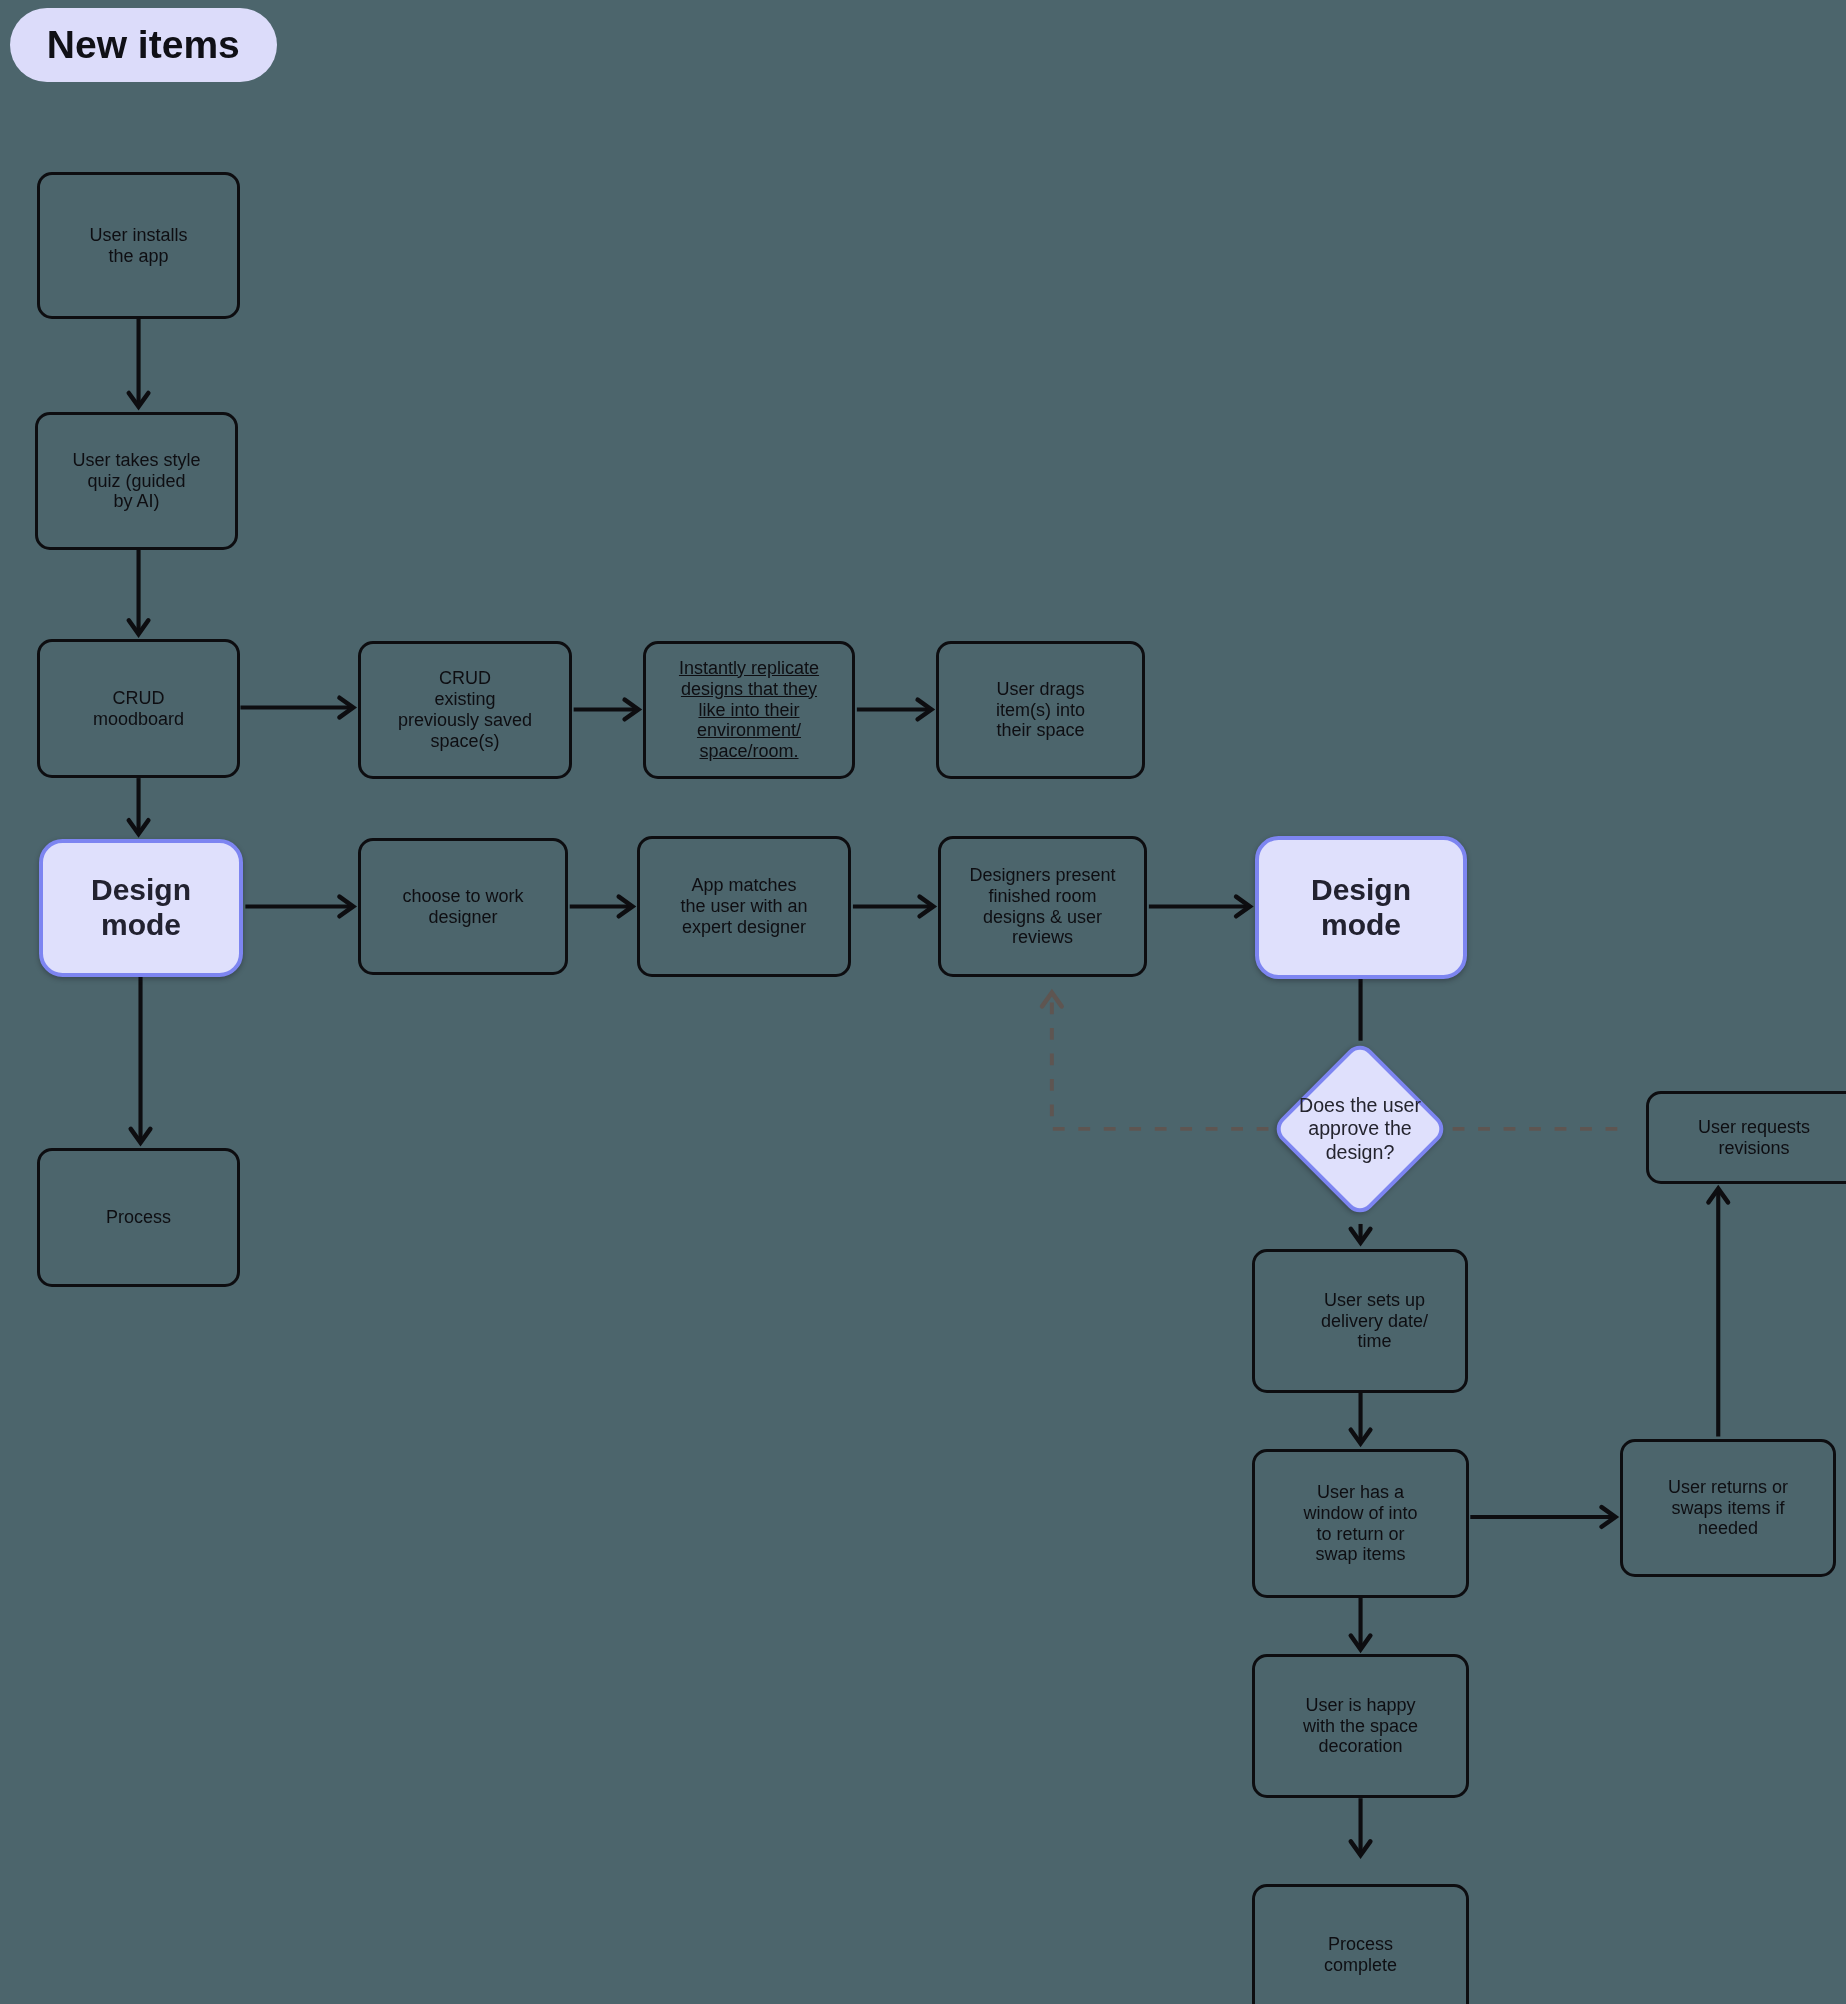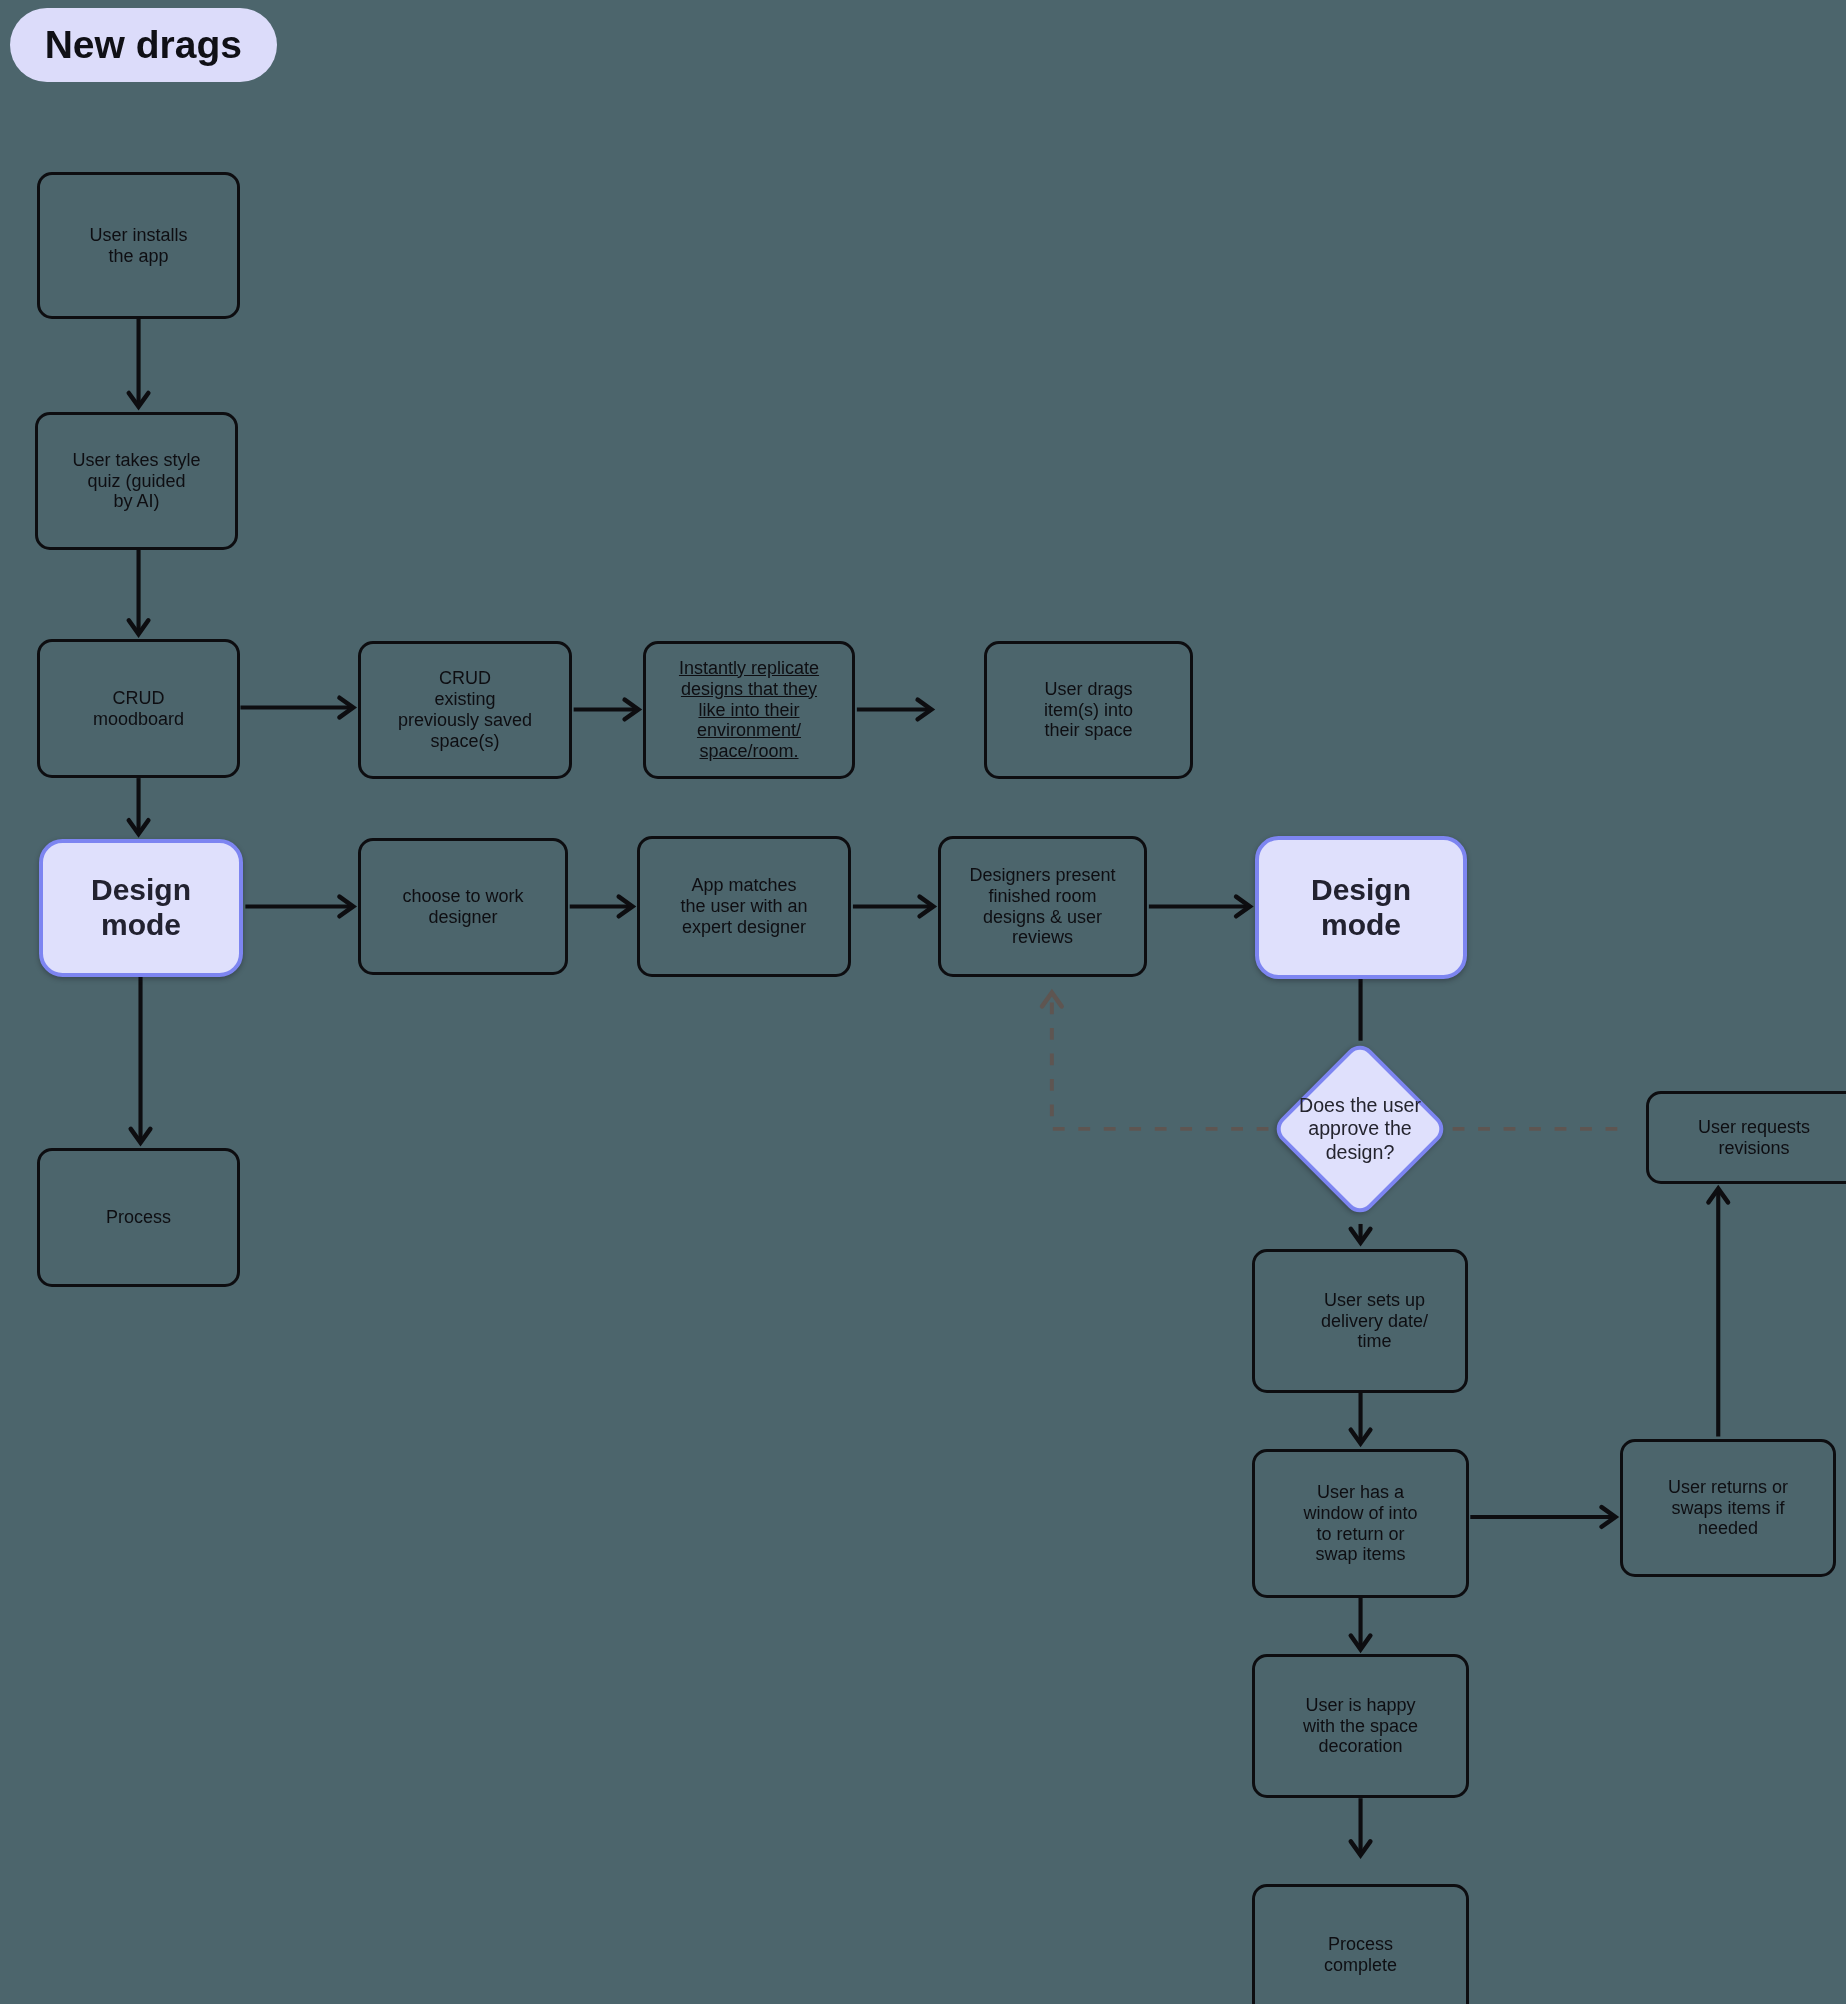--- a/index.html
+++ b/index.html
@@ -103,7 +103,7 @@
     <path class="edge-dashed" d="M 1482 1152 L 1651 1152"></path>
   </svg>
 
-  <div class="pill">New drags</div>
+  <div class="pill">New items</div>
 
   <div class="node" style="left:37px;top:172px;width:203px;height:147px;">User installs
 the app</div>

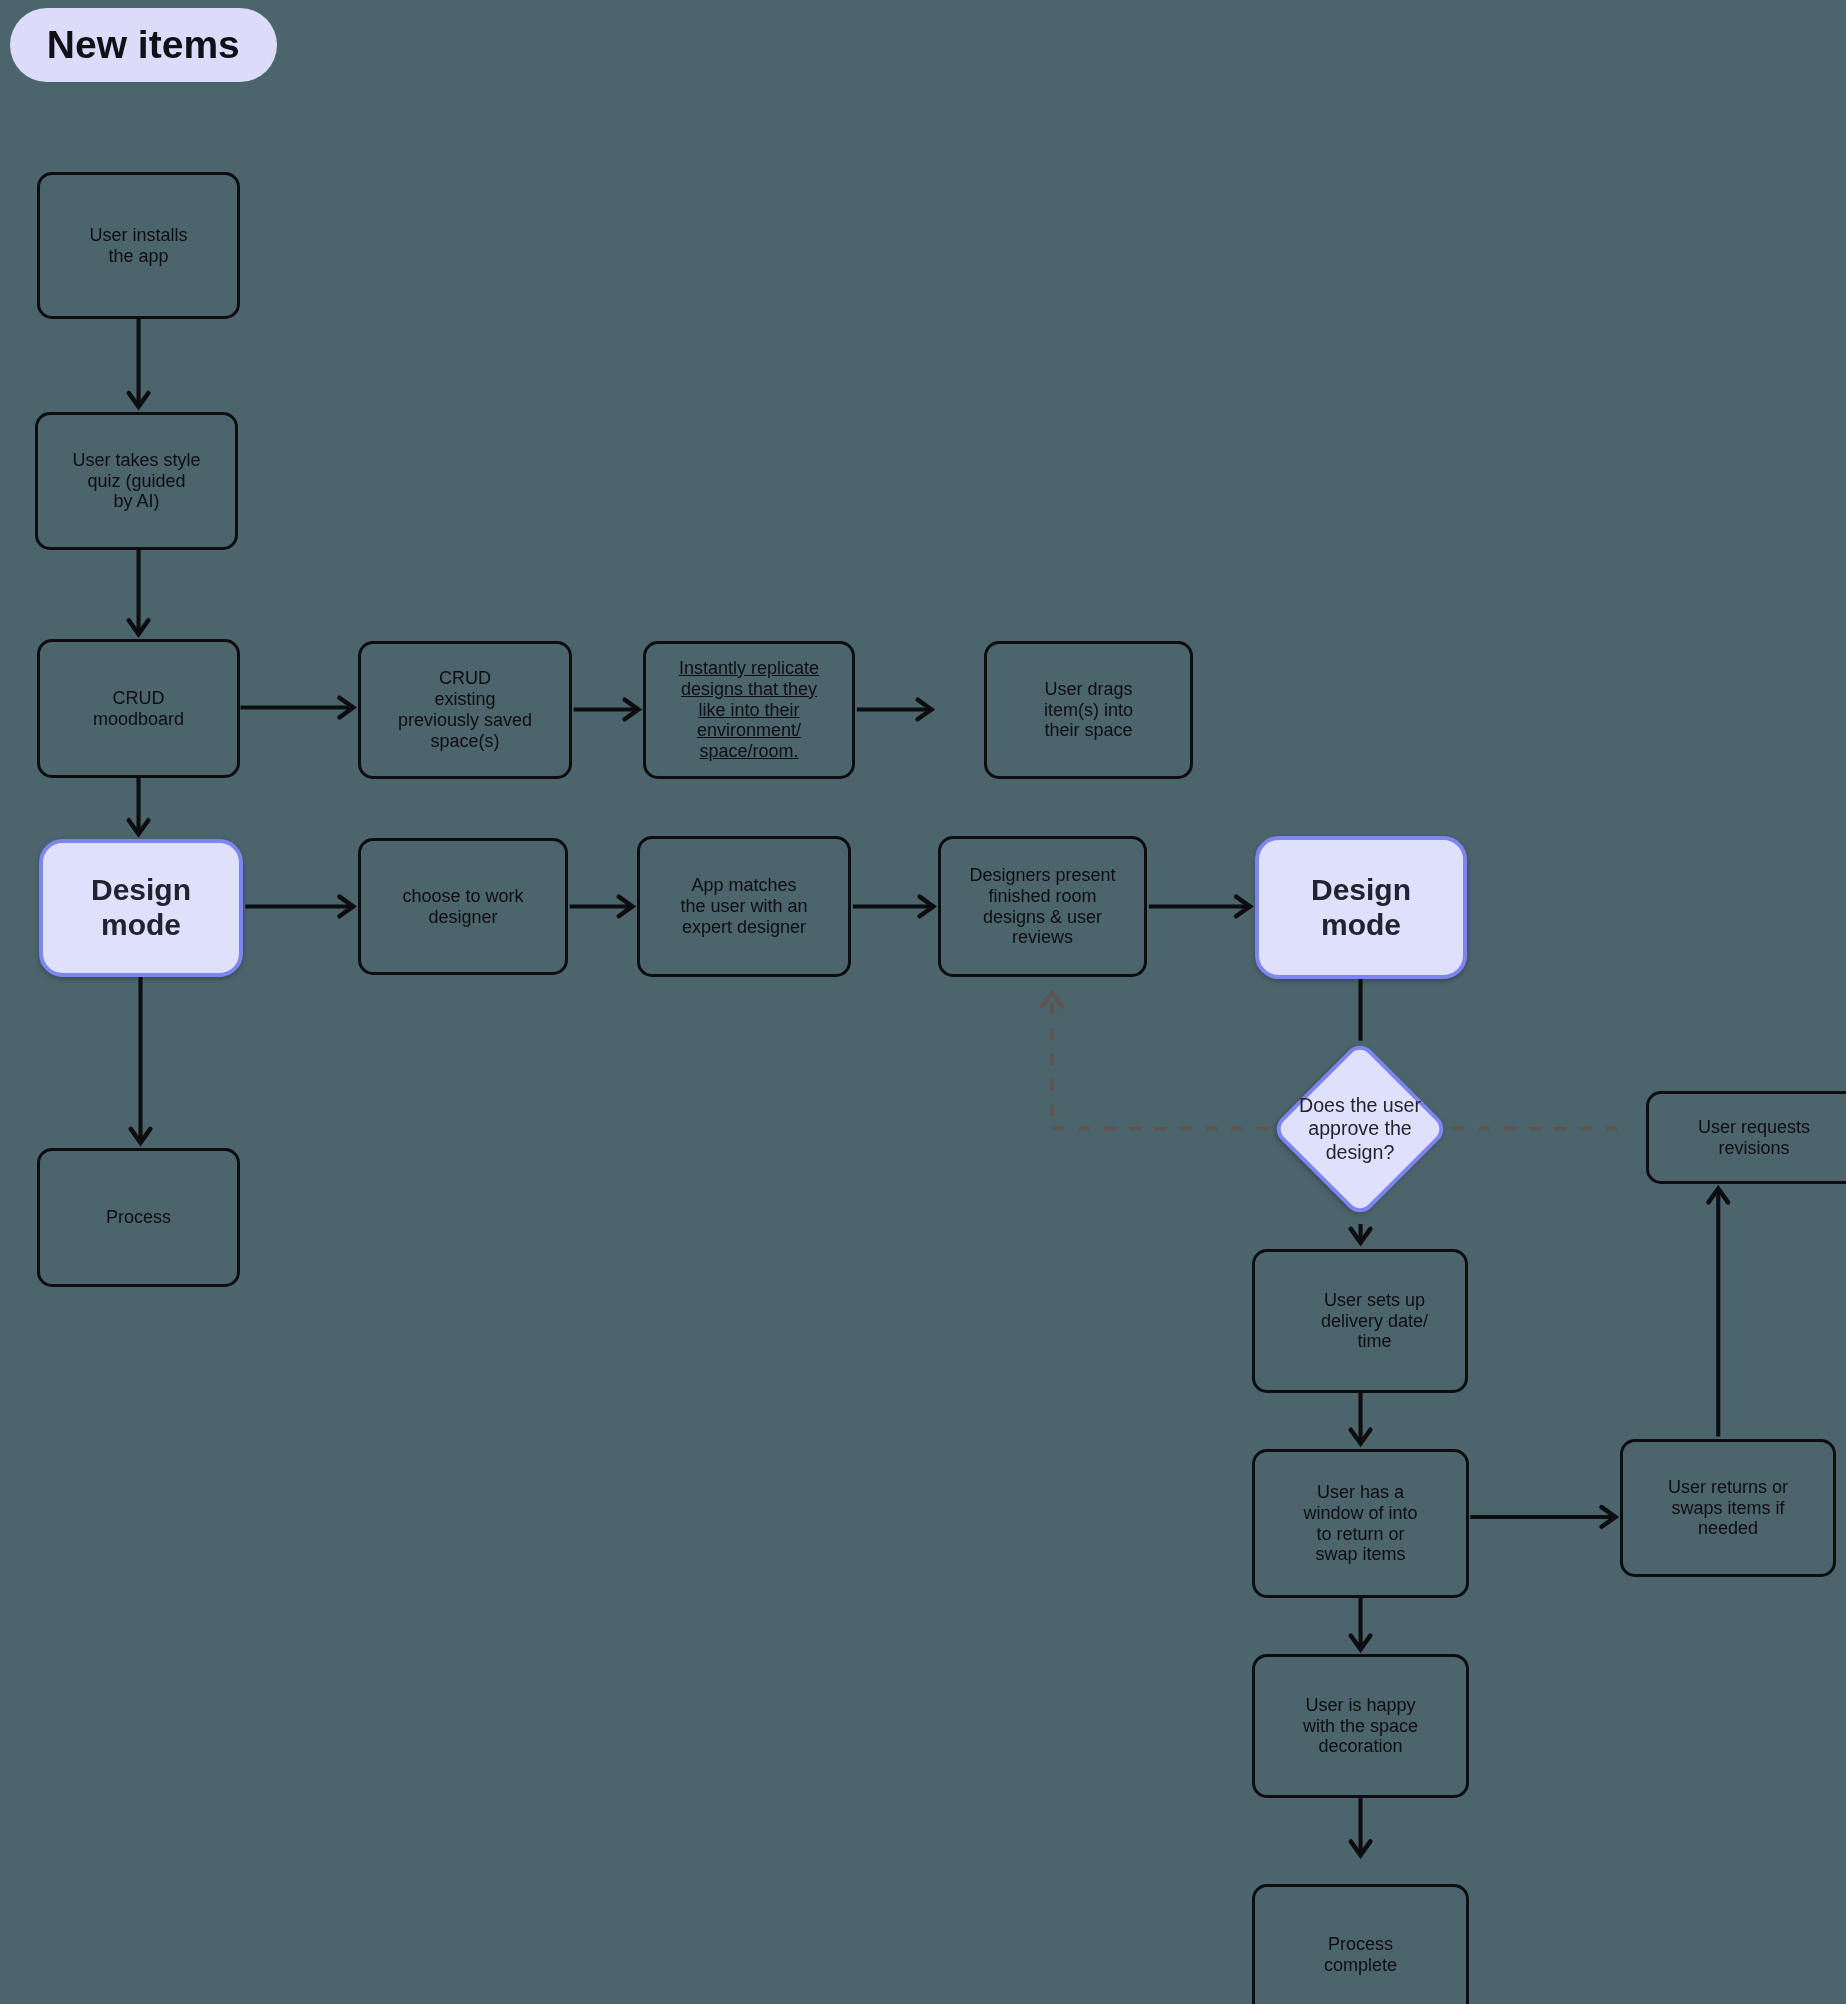--- a/index.html
+++ b/index.html
@@ -130,7 +130,7 @@
 environment/
 space/room.</div>
 
-  <div class="node" style="left:936px;top:641px;width:209px;height:138px;margin-left:48px;">User drags
+  <div class="node" style="left:936px;top:641px;width:209px;height:138px;">User drags
 item(s) into
 their space</div>
 

